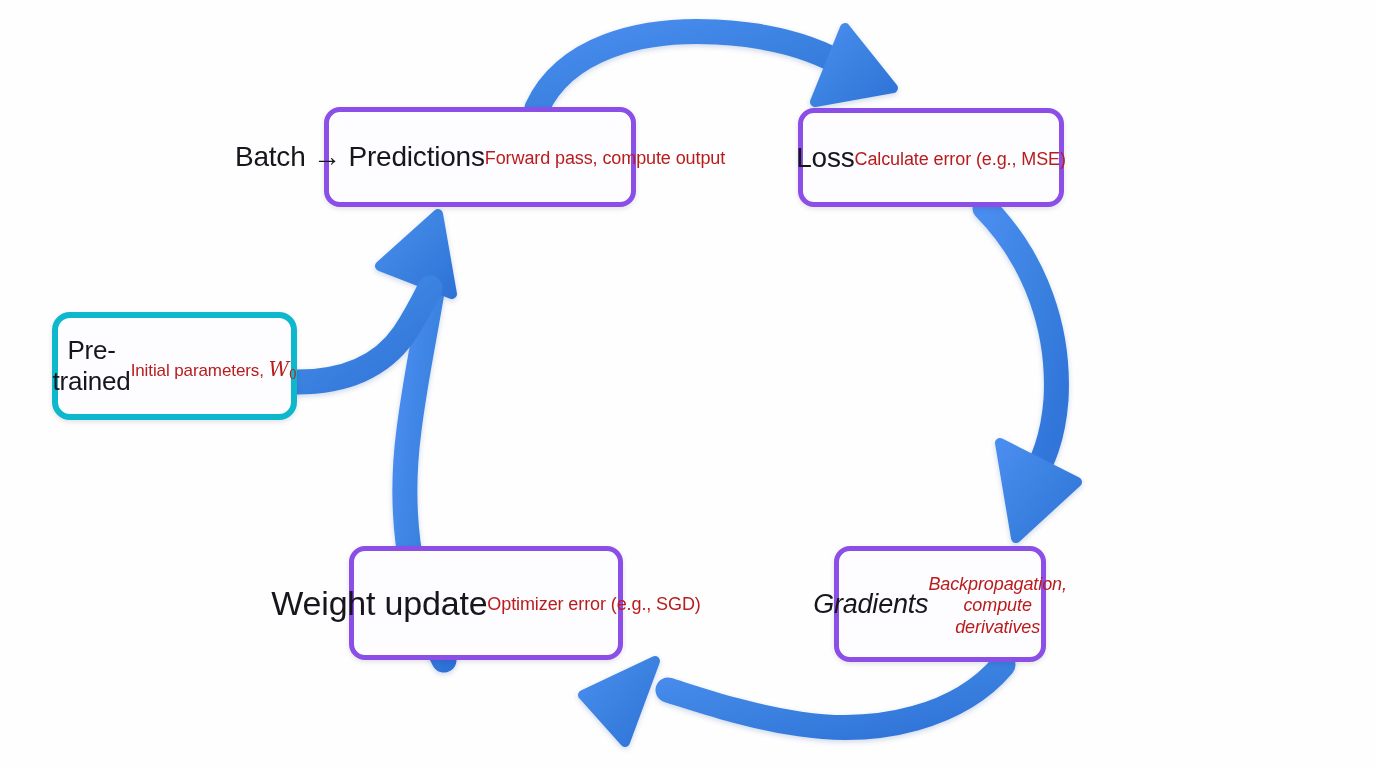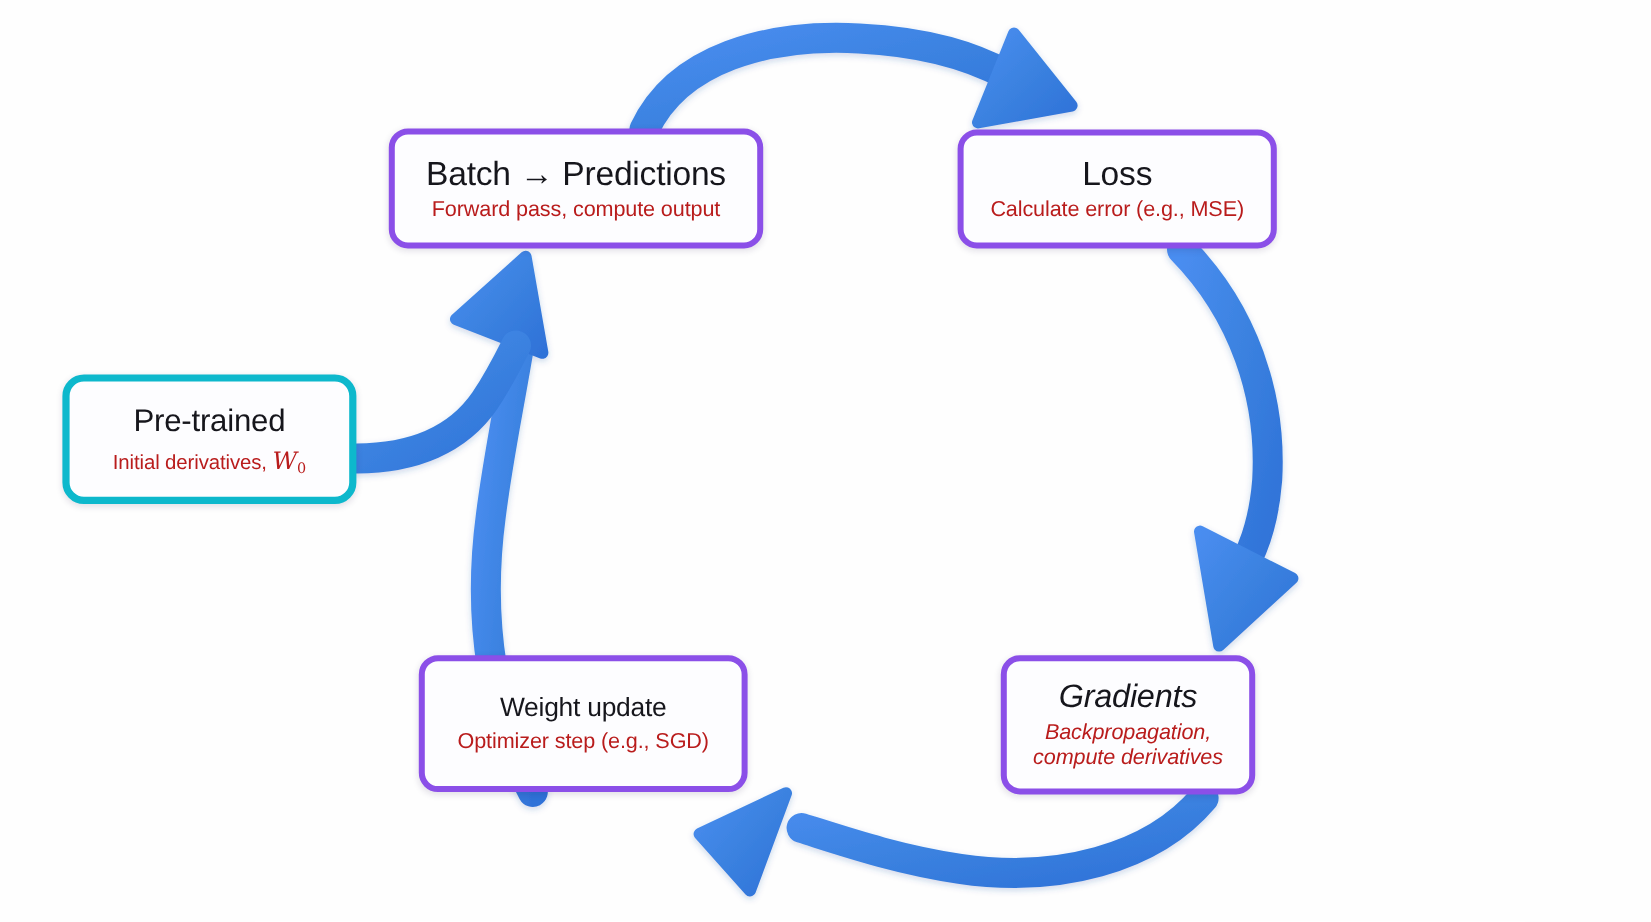--- a/index.html
+++ b/index.html
@@ -37,7 +37,7 @@
     border-width: 5px;
     border-radius: 16px;
     display: flex;
-    flex-direction: column;
+    flex-direction: row;
     align-items: center;
     justify-content: center;
     text-align: center;

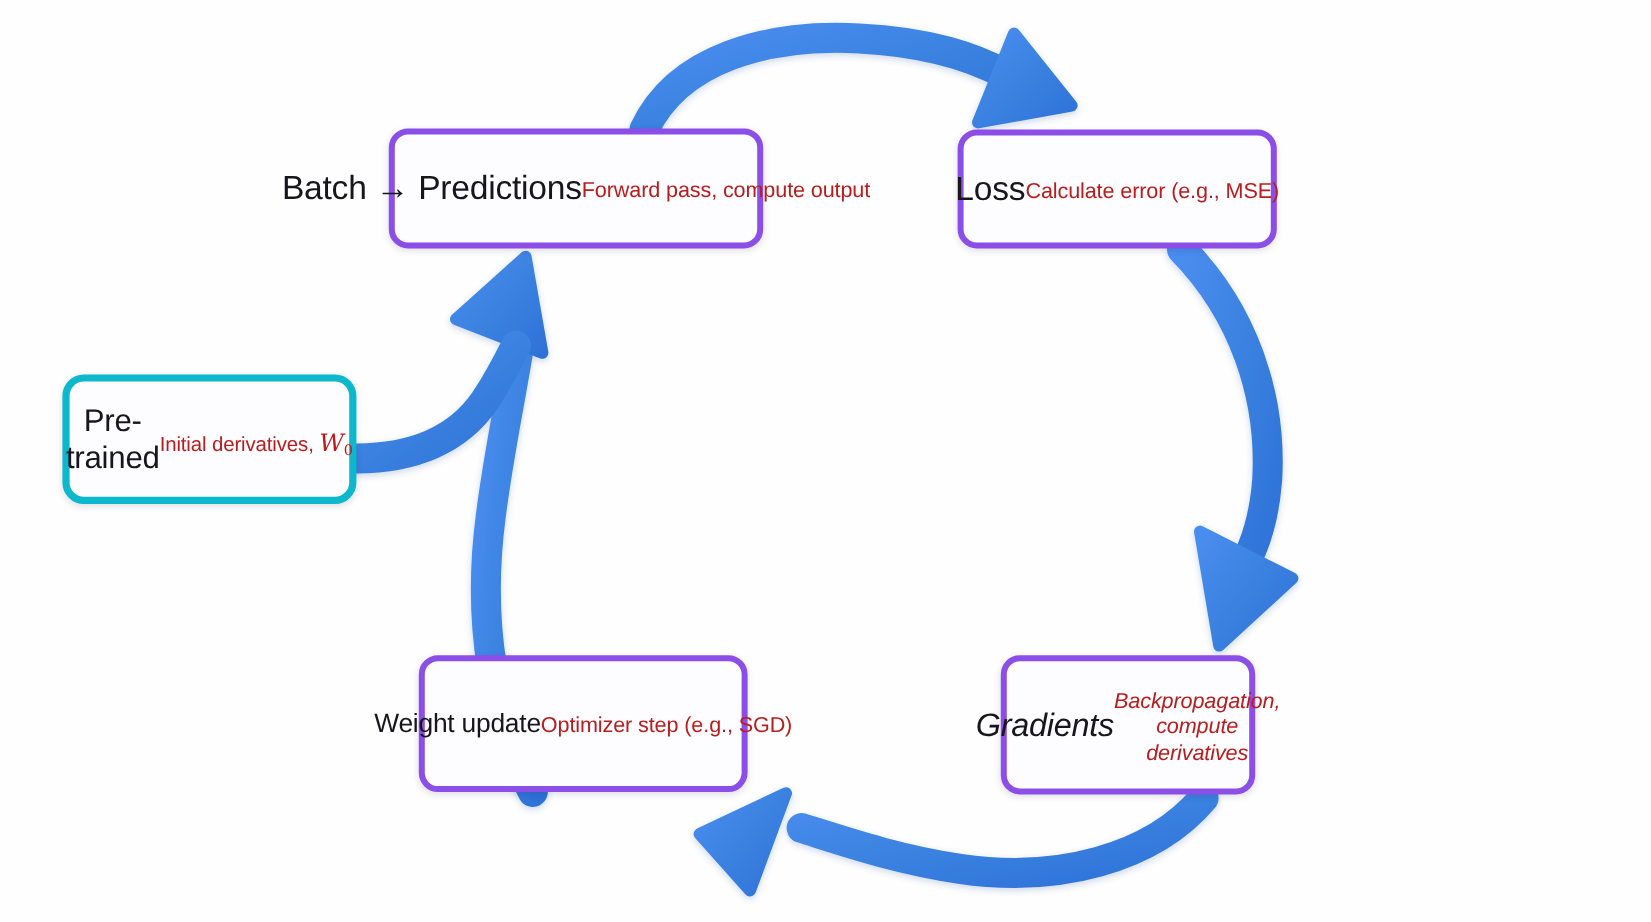--- a/index.html
+++ b/index.html
@@ -182,7 +182,7 @@
 
   <div class="node" id="node-pretrained">
     <div class="title"><span>Pre-trained</span><br></div>
-    <div class="subtitle"><span>Initial derivatives, </span><span class="mathvar"><span>W</span><sub>0</sub></span></div>
+    <div class="subtitle"><span>Initial parameters, </span><span class="mathvar"><span>W</span><sub>0</sub></span></div>
   </div>
 
   <div class="node" id="node-batch">

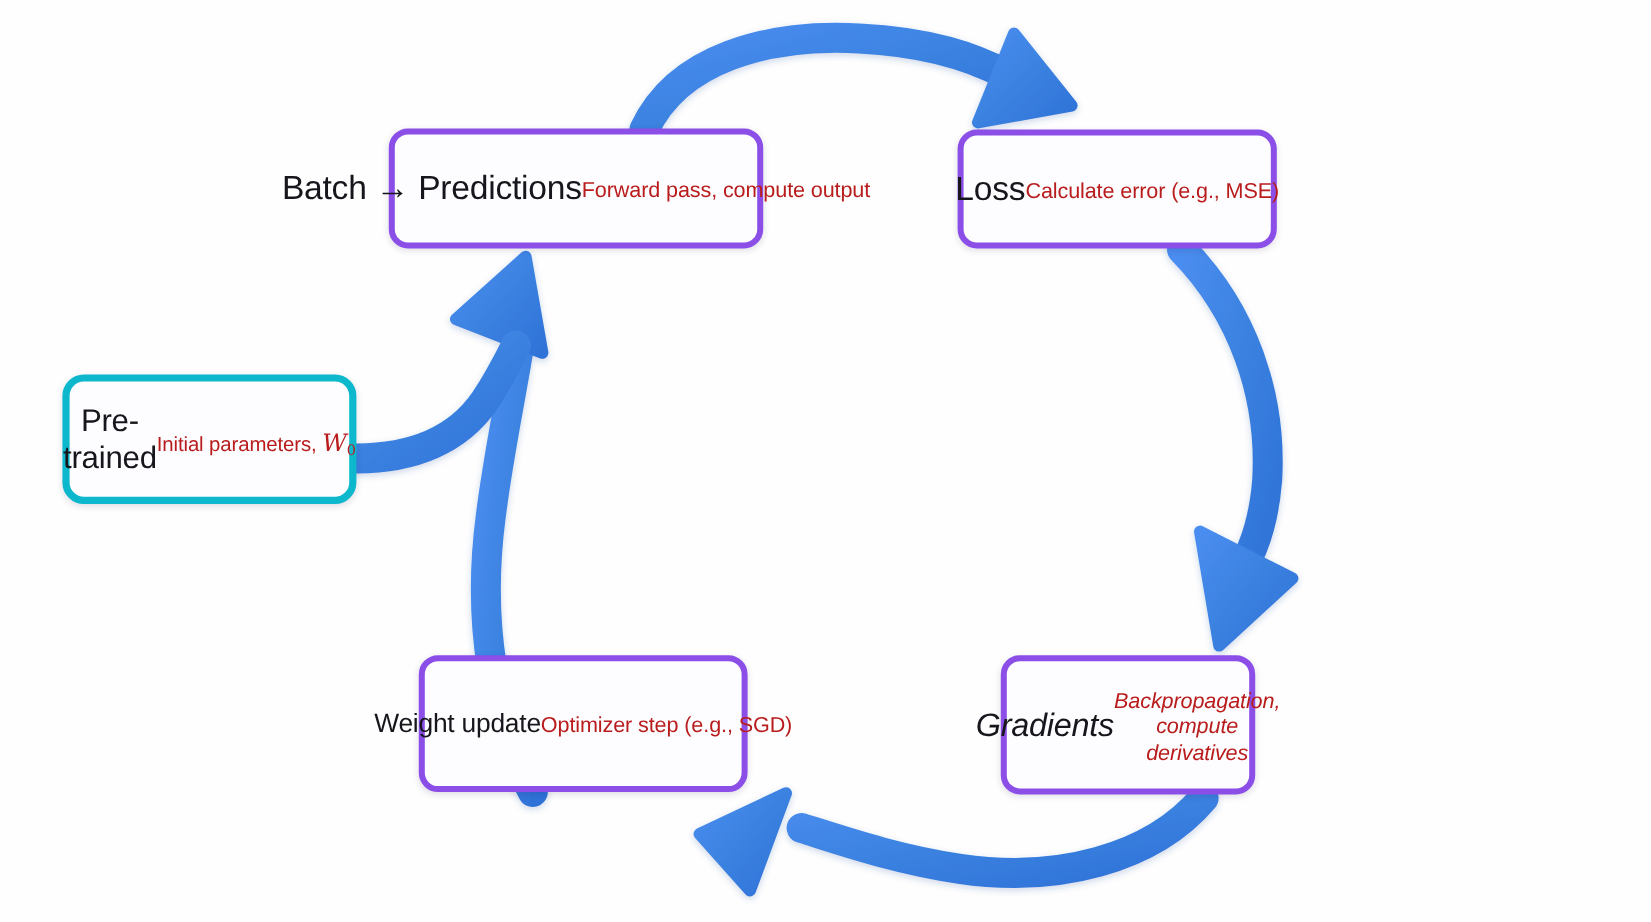--- a/index.html
+++ b/index.html
@@ -92,7 +92,7 @@
     width: 274px; height: 114px;
     border-color: #8b4fe8;
   }
-  #node-weight-update .title { font-size: 22px; }
+  #node-weight-update .title { font-size: 34px; }
 
   #node-pretrained {
     left: 52px; top: 312px;

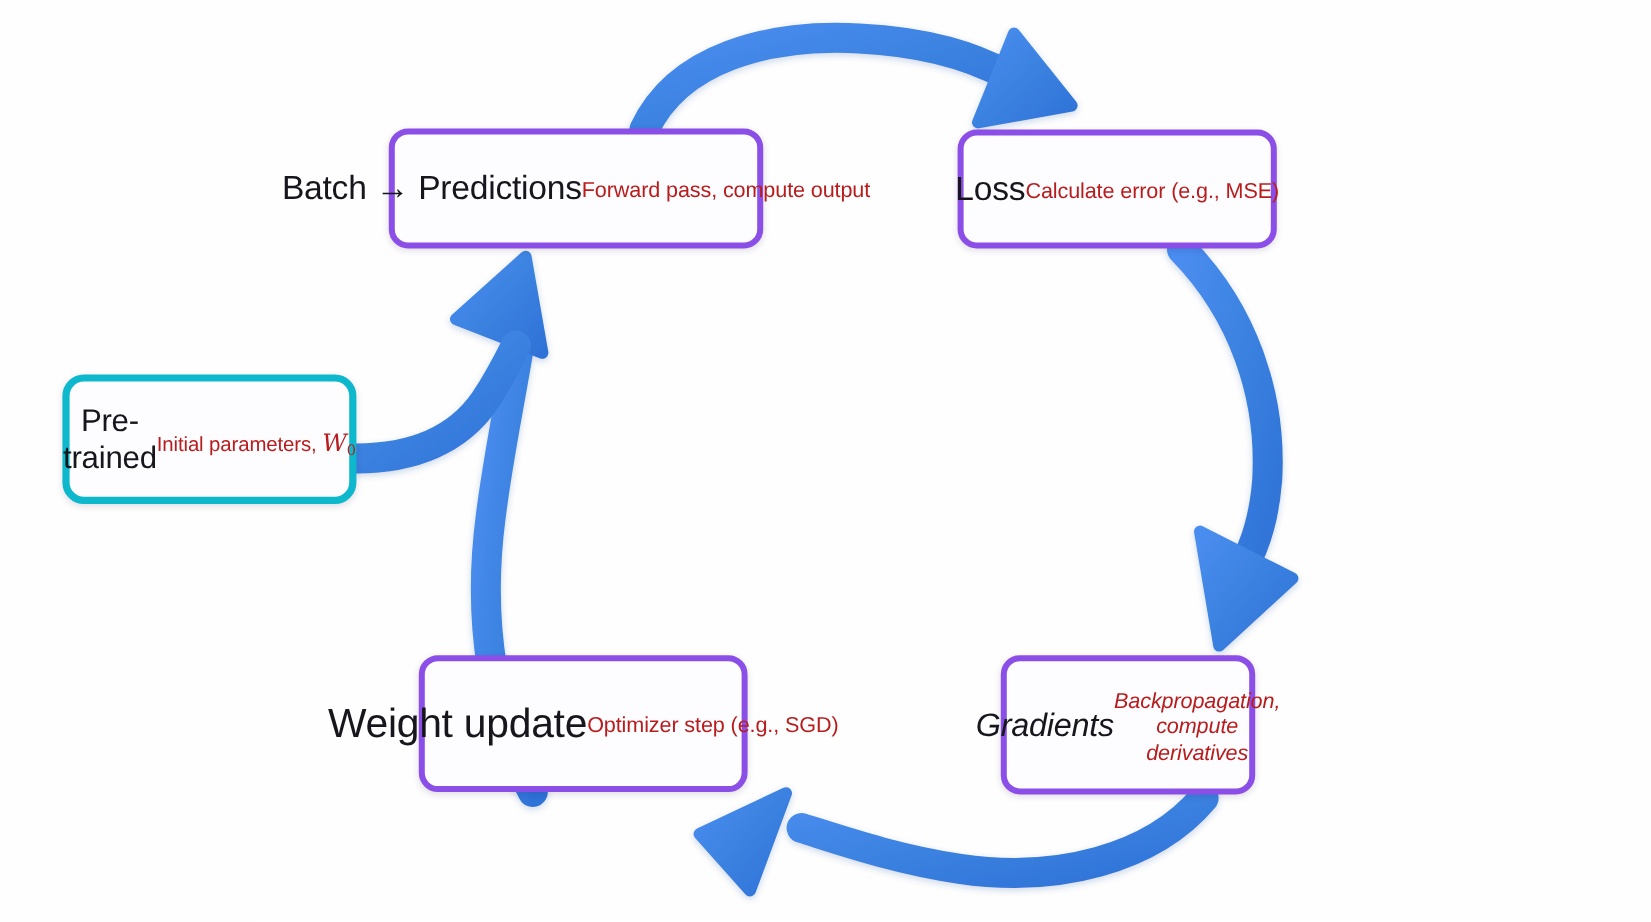--- a/index.html
+++ b/index.html
@@ -202,7 +202,7 @@
 
   <div class="node" id="node-weight-update">
     <div class="title">Weight update</div>
-    <div class="subtitle">Optimizer step (e.g., SGD)</div>
+    <div class="subtitle">Optimizer error (e.g., SGD)</div>
   </div>
 
 </div>

